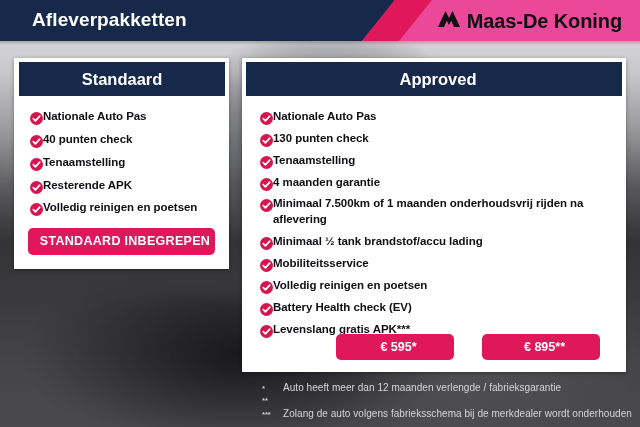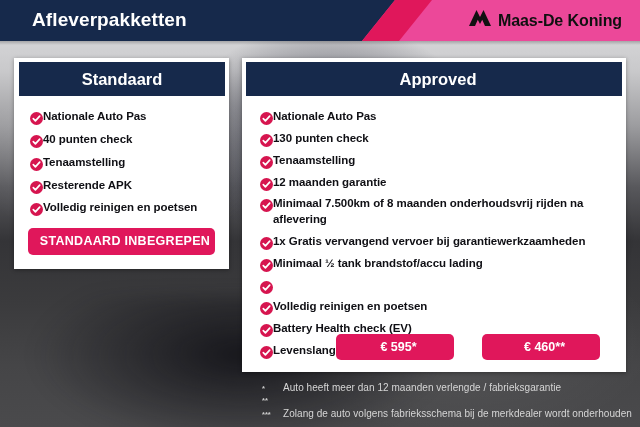--- a/index.html
+++ b/index.html
@@ -93,7 +93,7 @@
   }
   .brand-mark { display: block; }
   .brand-name {
-    font-size: 16px;
+    font-size: 20px;
     font-weight: bold;
     color: #101010;
     letter-spacing: -0.1px;

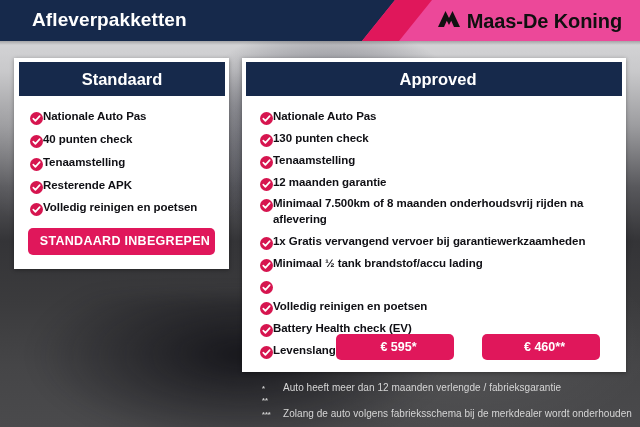--- a/index.html
+++ b/index.html
@@ -325,7 +325,7 @@
               <path d="M3.3 6.7 L5.4 8.8 L9.7 4.2" stroke="#ffffff" stroke-width="1.7" fill="none" stroke-linecap="round" stroke-linejoin="round"></path>
             </svg>
         </span>
-        <span class="feature-text">12 maanden garantie</span>
+        <span class="feature-text">4 maanden garantie</span>
       </li>
       <li class="feature-item">
         <span class="check-icon">

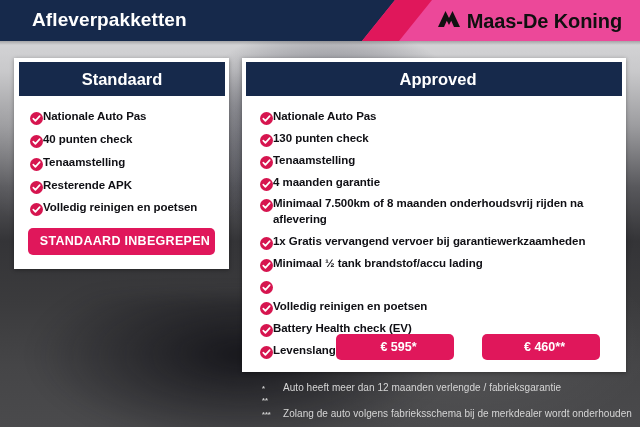--- a/index.html
+++ b/index.html
@@ -334,7 +334,7 @@
               <path d="M3.3 6.7 L5.4 8.8 L9.7 4.2" stroke="#ffffff" stroke-width="1.7" fill="none" stroke-linecap="round" stroke-linejoin="round"></path>
             </svg>
         </span>
-        <span class="feature-text">Minimaal 7.500km of 8 maanden onderhoudsvrij rijden na aflevering</span>
+        <span class="feature-text">Minimaal 7.500km of 1 maanden onderhoudsvrij rijden na aflevering</span>
       </li>
       <li class="feature-item">
         <span class="check-icon">

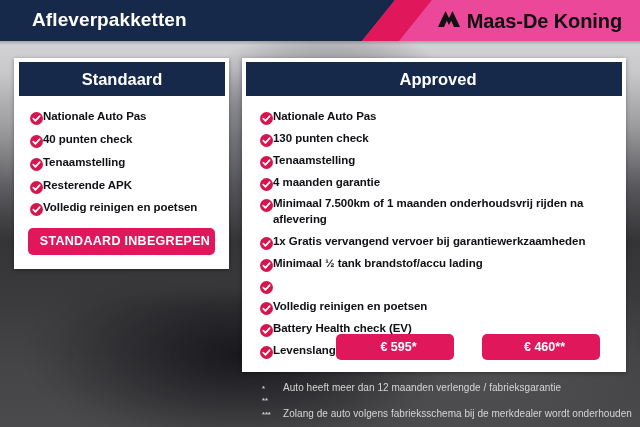--- a/index.html
+++ b/index.html
@@ -343,15 +343,6 @@
               <path d="M3.3 6.7 L5.4 8.8 L9.7 4.2" stroke="#ffffff" stroke-width="1.7" fill="none" stroke-linecap="round" stroke-linejoin="round"></path>
             </svg>
         </span>
-        <span class="feature-text">1x Gratis vervangend vervoer bij garantiewerkzaamheden</span>
-      </li>
-      <li class="feature-item">
-        <span class="check-icon">
-          <svg width="13" height="13" viewBox="0 0 13 13">
-              <circle cx="6.5" cy="6.5" r="6.5" fill="#d6154f"></circle>
-              <path d="M3.3 6.7 L5.4 8.8 L9.7 4.2" stroke="#ffffff" stroke-width="1.7" fill="none" stroke-linecap="round" stroke-linejoin="round"></path>
-            </svg>
-        </span>
         <span class="feature-text">Minimaal ½ tank brandstof/accu lading</span>
       </li>
       <li class="feature-item">

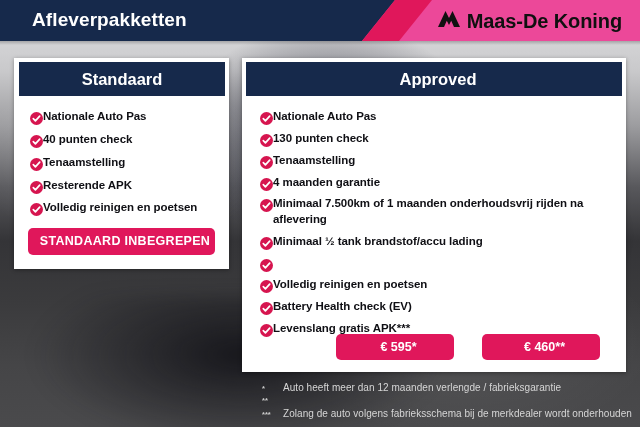--- a/index.html
+++ b/index.html
@@ -352,6 +352,7 @@
               <path d="M3.3 6.7 L5.4 8.8 L9.7 4.2" stroke="#ffffff" stroke-width="1.7" fill="none" stroke-linecap="round" stroke-linejoin="round"></path>
             </svg>
         </span>
+        <span class="feature-text">Mobiliteitsservice</span>
       </li>
       <li class="feature-item">
         <span class="check-icon">

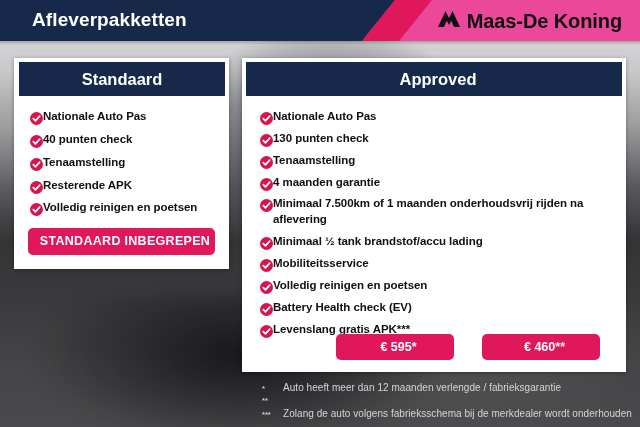--- a/index.html
+++ b/index.html
@@ -385,7 +385,7 @@
 
     <div class="price-row">
       <button class="pill price-btn">€ 595*</button>
-      <button class="pill price-btn">€ 460**</button>
+      <button class="pill price-btn">€ 895**</button>
     </div>
   </div>
 

